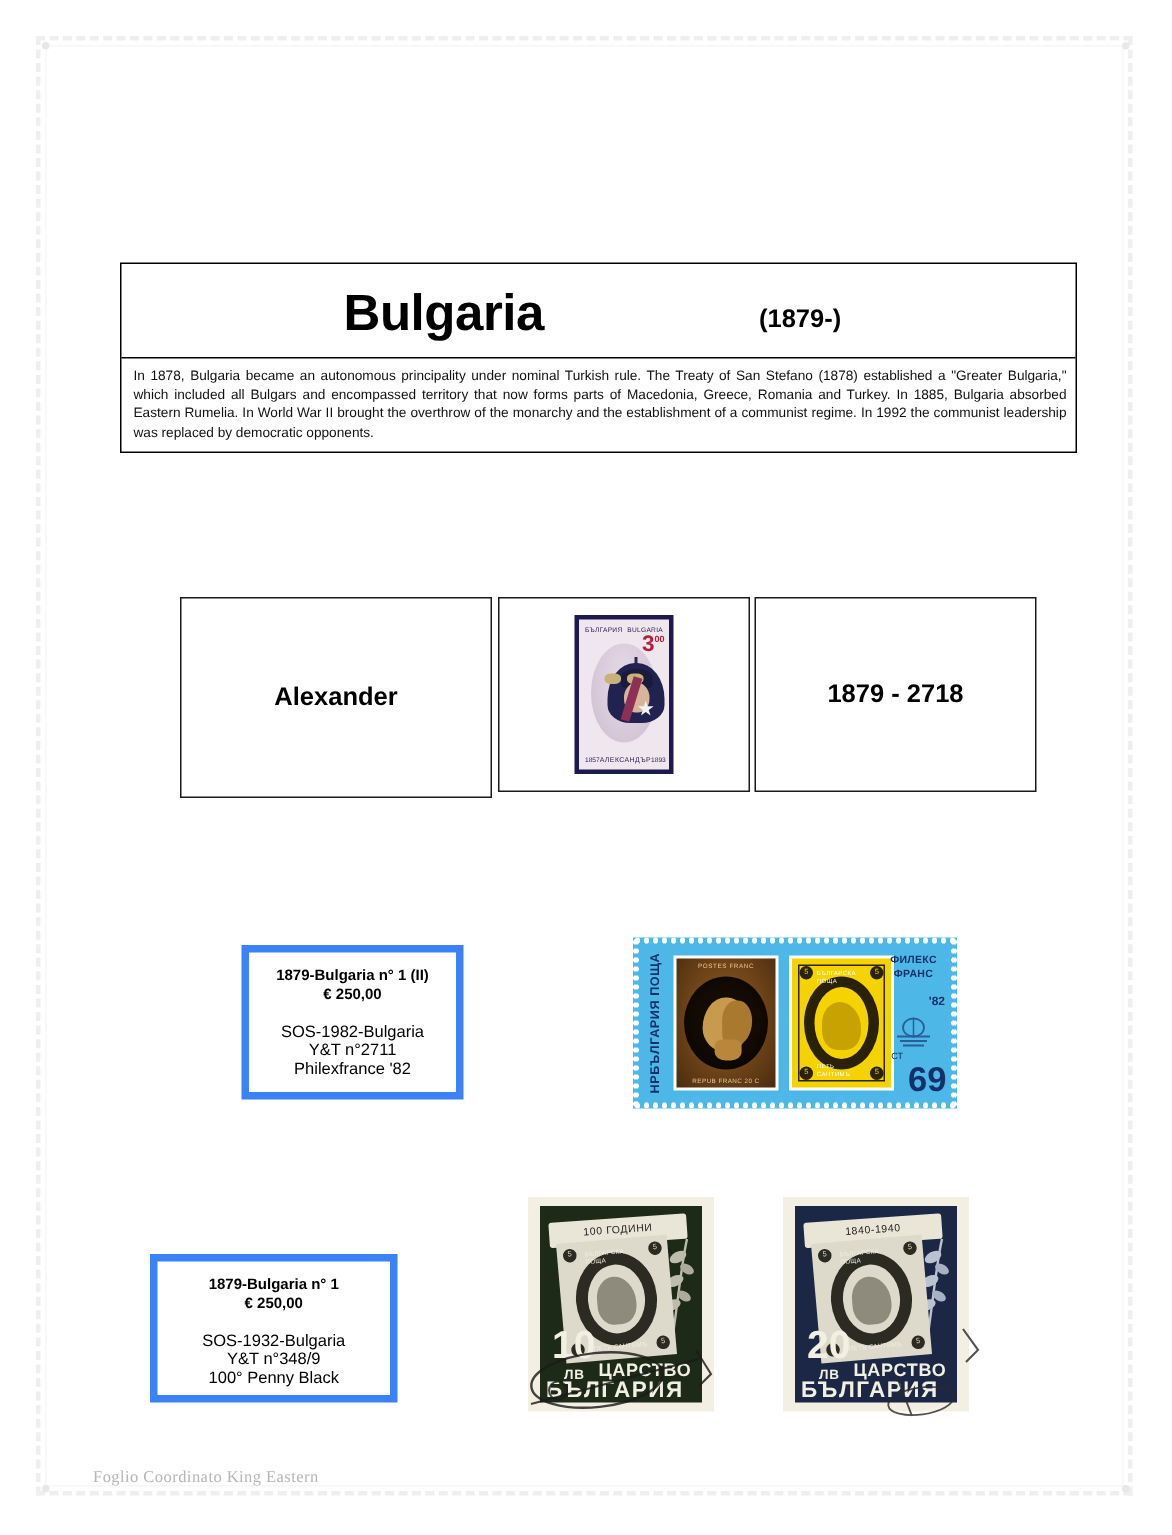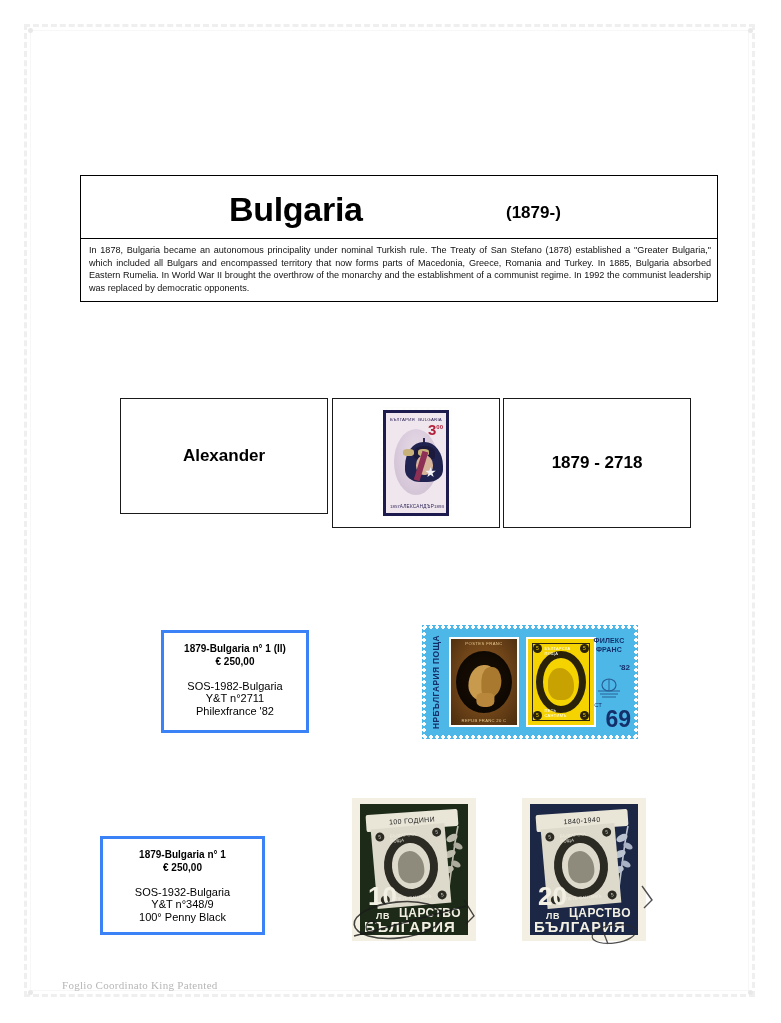--- a/index.html
+++ b/index.html
@@ -103,7 +103,7 @@
   }
   #panel-ruler-name {
     left: 120px; top: 398px;
-    width: 208px; height: 116px;
+    width: 208px; height: 134px;
   }
   #panel-ruler-stamp {
     left: 332px; top: 398px;

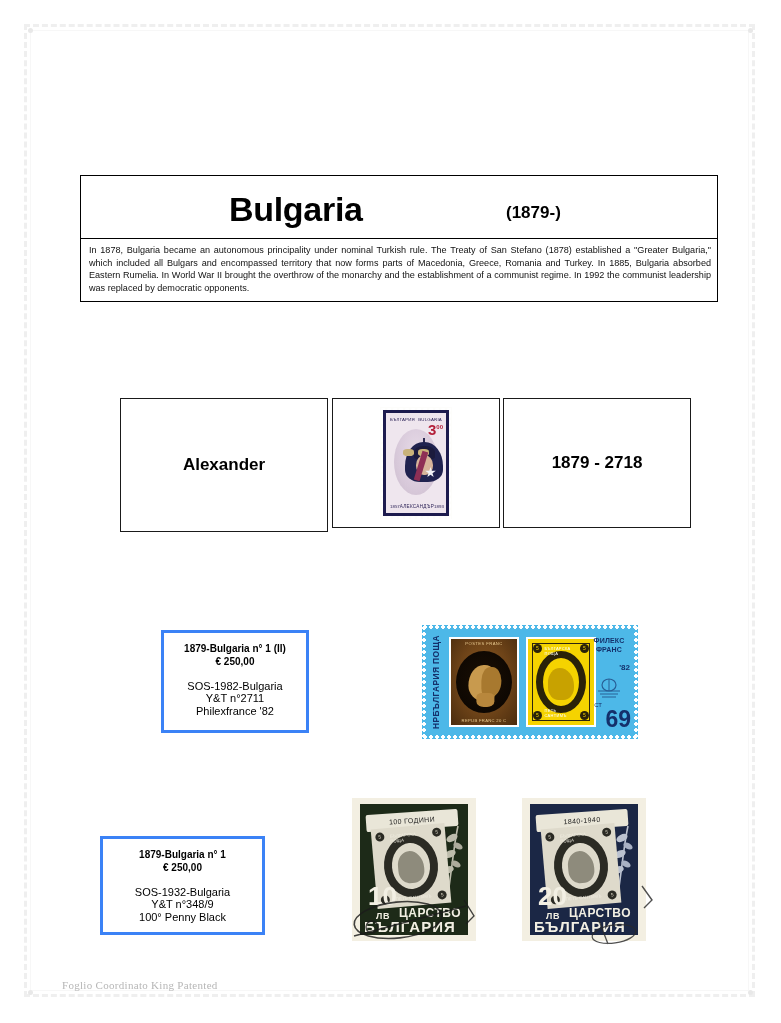--- a/index.html
+++ b/index.html
@@ -247,7 +247,7 @@
   
   .caption-box {
     position: absolute;
-    border: 3px solid #3b82f6;
+    border: 5px solid #3b82f6;
     box-sizing: border-box;
     background: #fff;
     text-align: center;

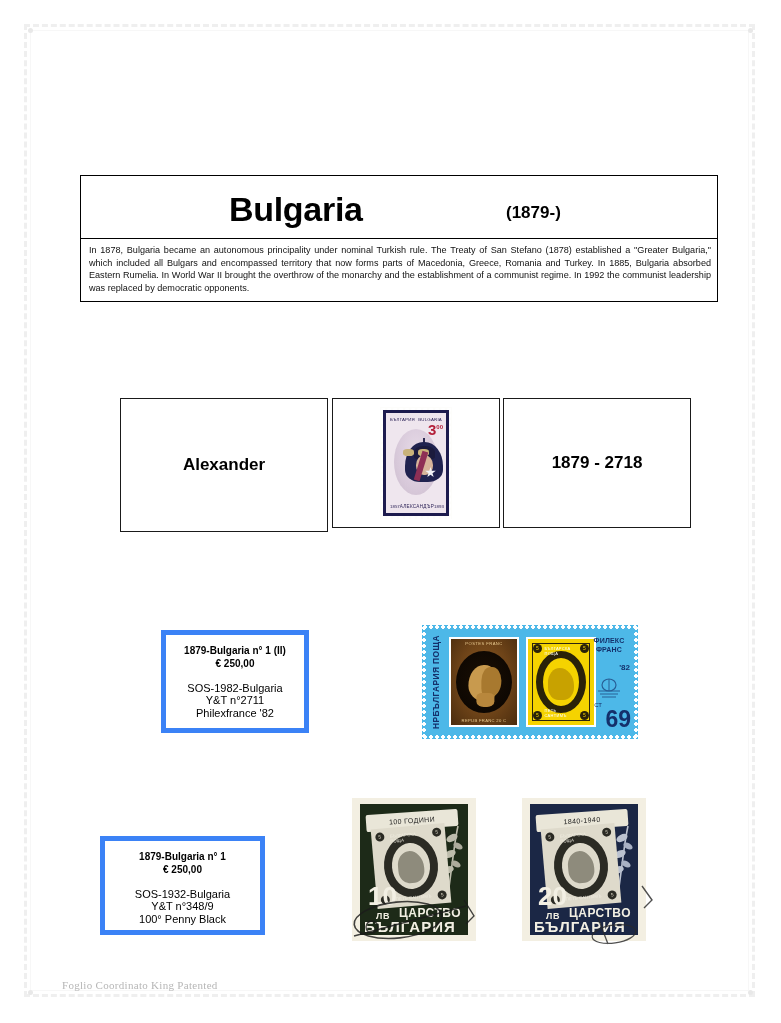--- a/index.html
+++ b/index.html
@@ -845,7 +845,7 @@
     </svg>
   </div>
 
-  <div id="page-footer">Foglio Coordinato King Patented</div>
+  <div id="page-footer">Foglio Coordinato King Eastern</div>
 
 </div>
 

